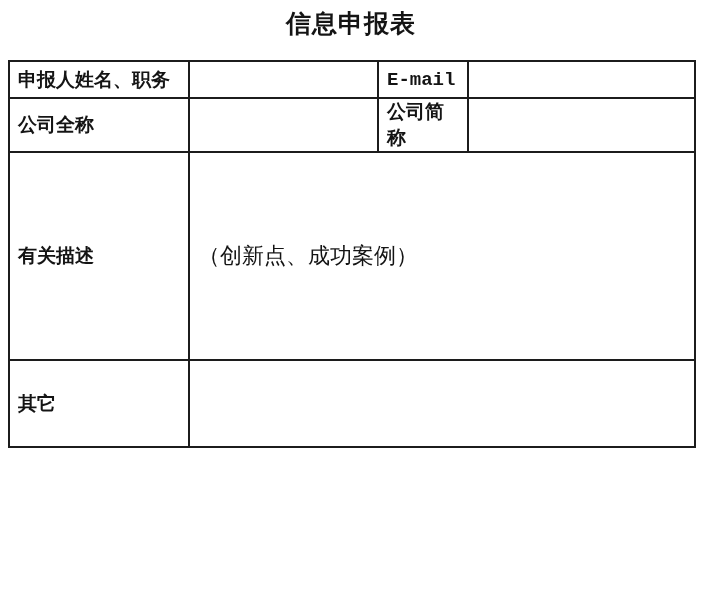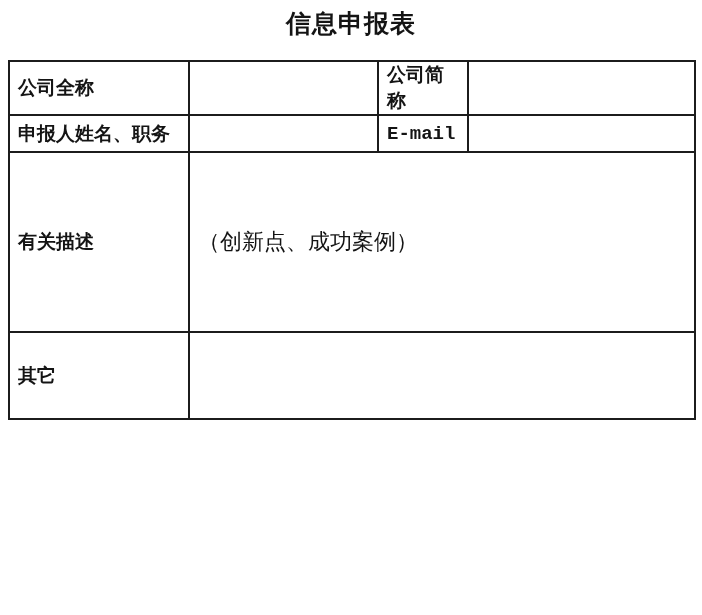--- a/index.html
+++ b/index.html
@@ -79,15 +79,15 @@
   </colgroup>
   <tbody>
     <tr class="row-small">
+      <td class="label-cell">申报人姓名、职务</td>
+      <td class="value-cell"></td>
+      <td class="label-cell email-cell">E-mail</td>
+      <td class="value-cell"></td>
+    </tr>
+    <tr class="row-small">
       <td class="label-cell">公司全称</td>
       <td class="value-cell"></td>
       <td class="label-cell">公司简称</td>
-      <td class="value-cell"></td>
-    </tr>
-    <tr class="row-small">
-      <td class="label-cell">申报人姓名、职务</td>
-      <td class="value-cell"></td>
-      <td class="label-cell email-cell">E-mail</td>
       <td class="value-cell"></td>
     </tr>
     <tr class="row-desc">

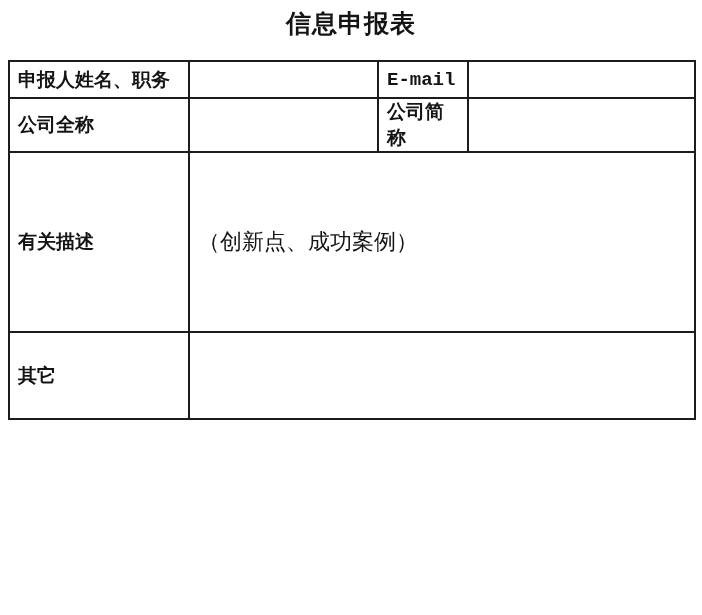--- a/index.html
+++ b/index.html
@@ -61,7 +61,7 @@
     color: var(--text);
   }
   tr.row-small   { height: 37px; }
-  tr.row-desc    { height: 180px; }
+  tr.row-desc    { height: 208px; }
   tr.row-apply   { height: 198px; }
   tr.row-other   { height: 87px; }
 </style>

